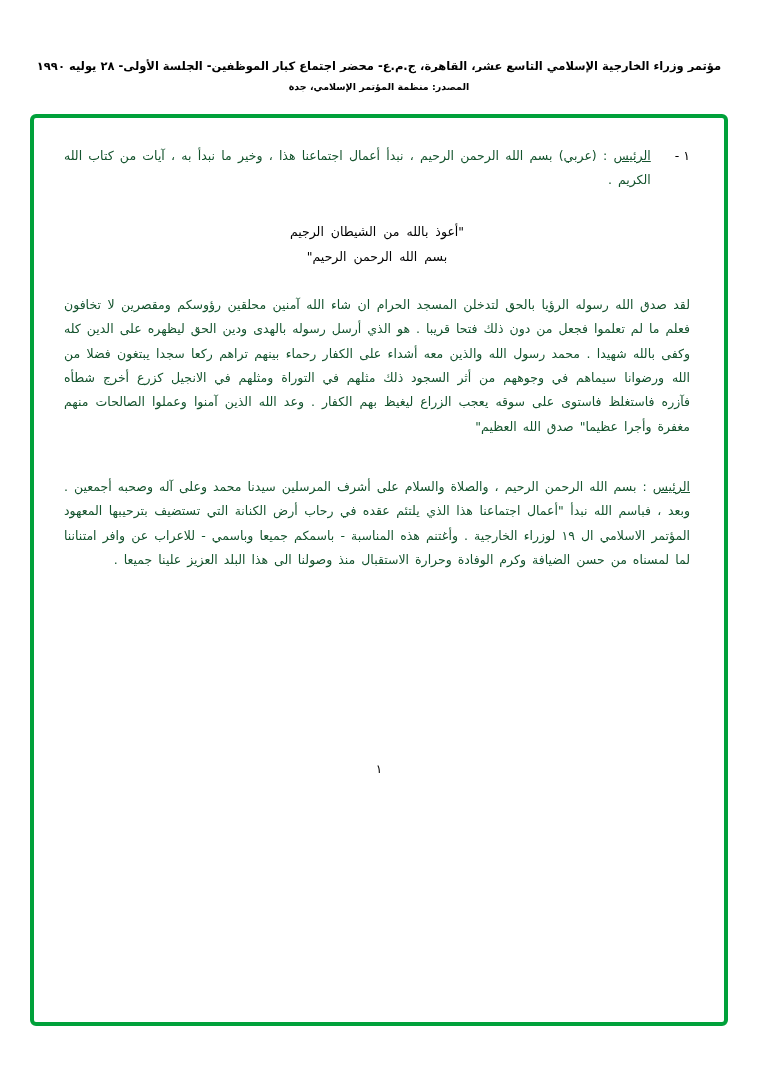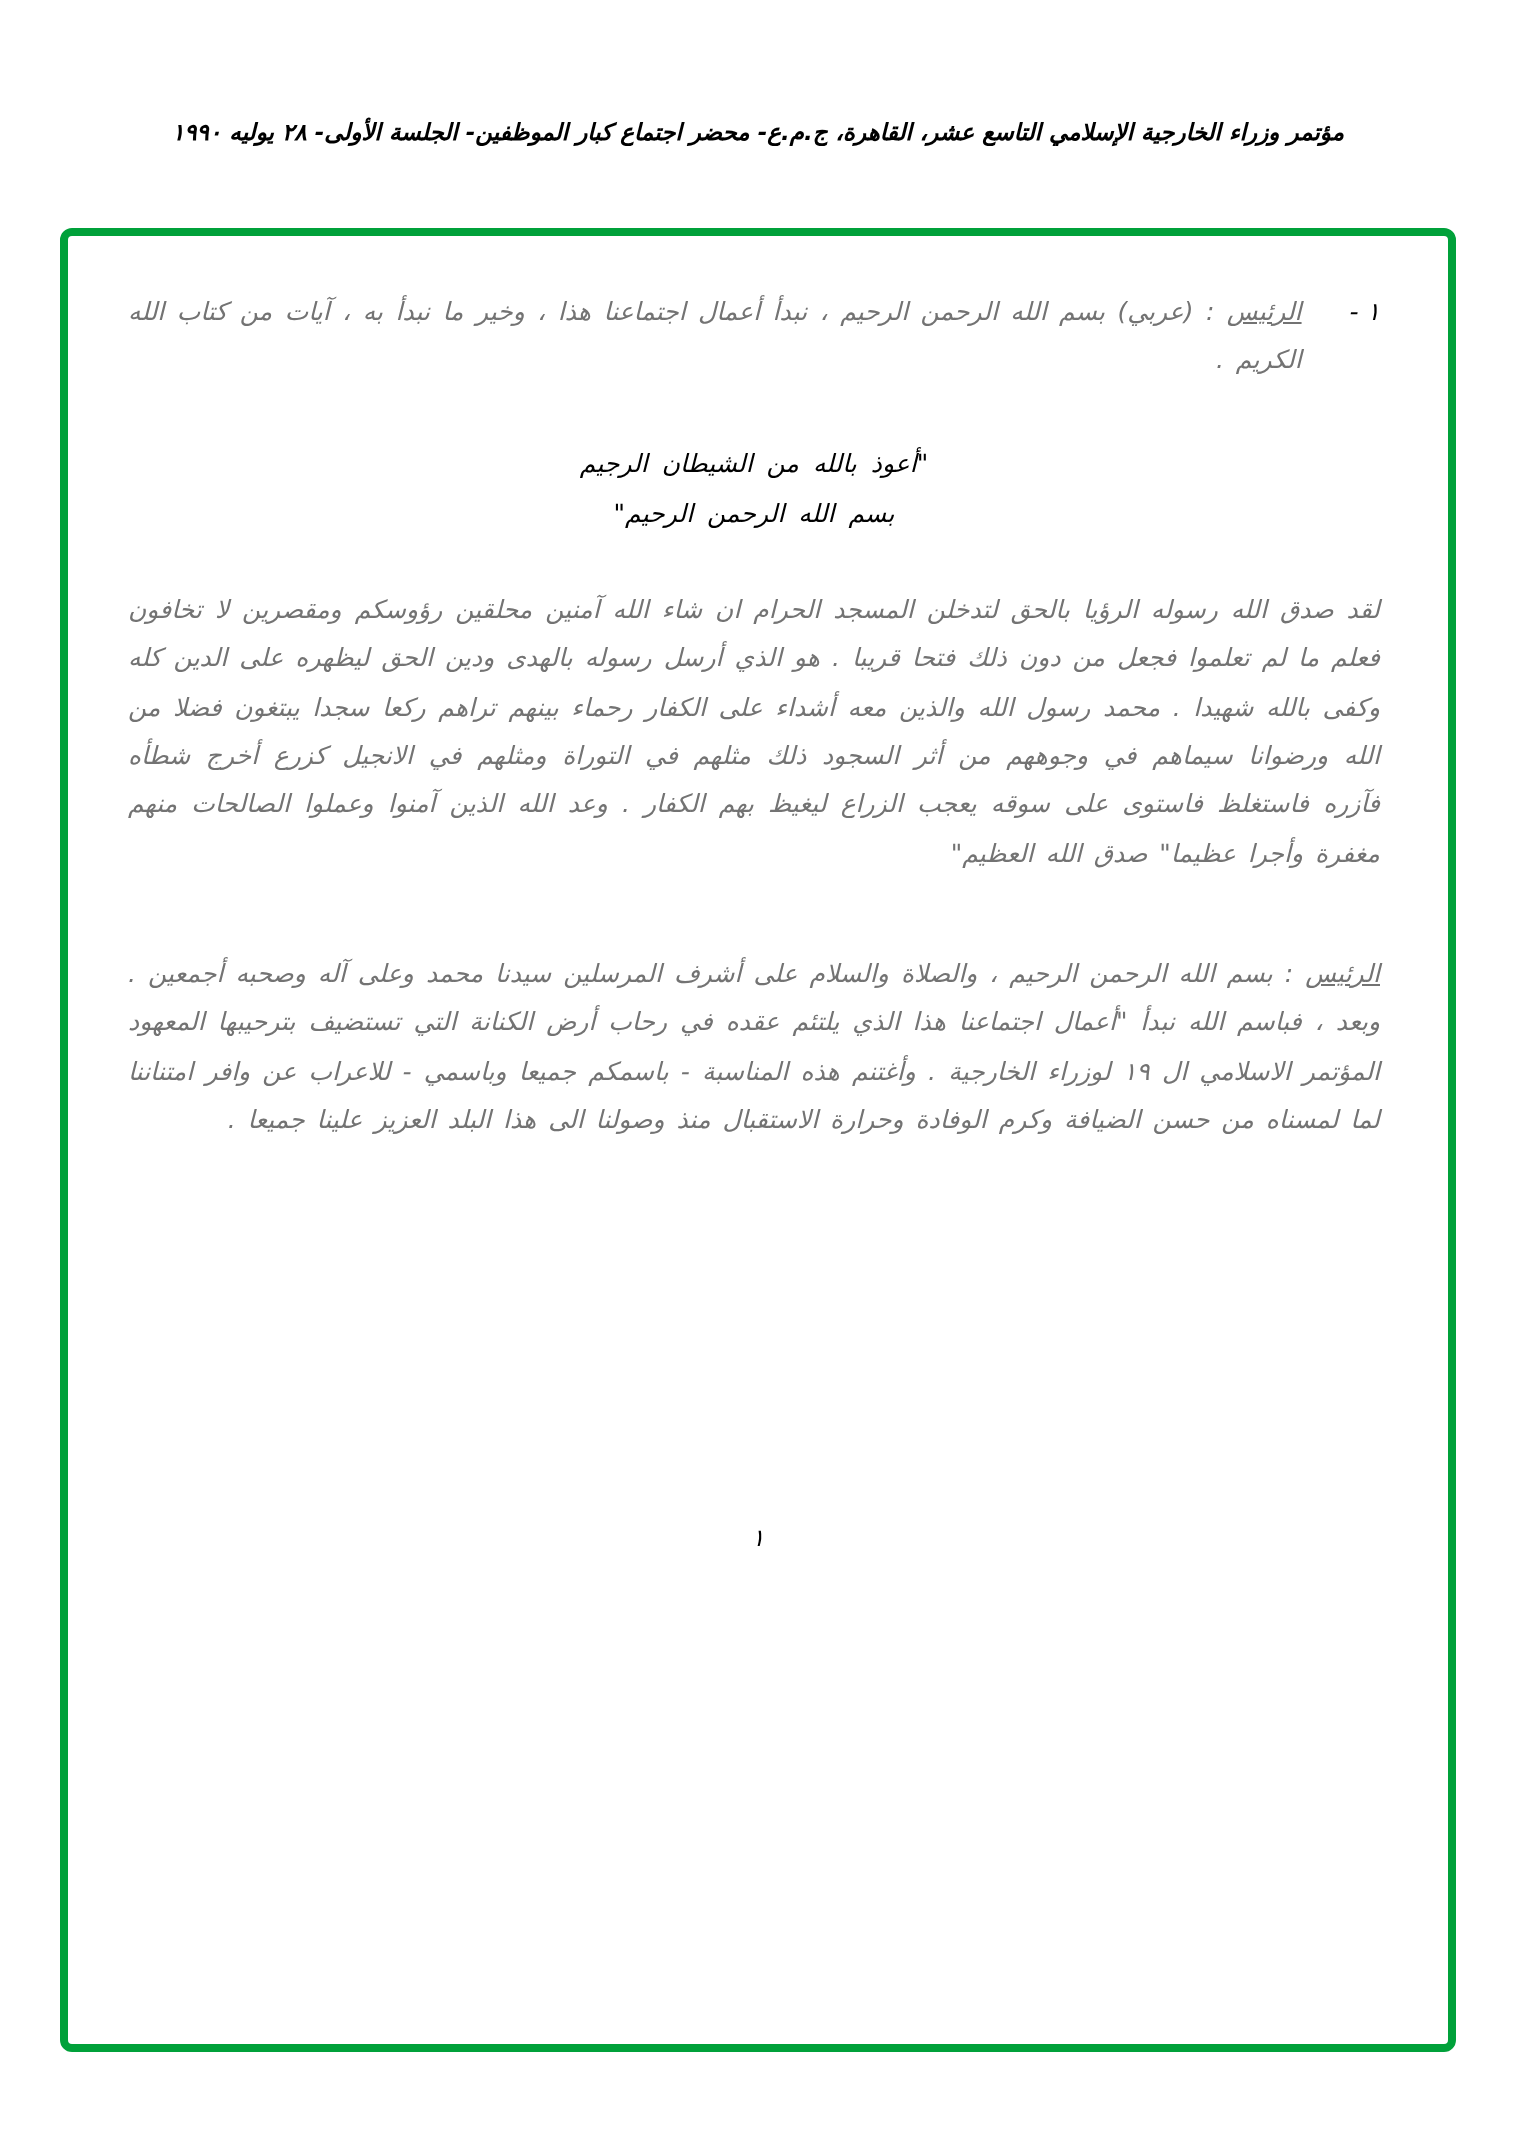--- a/index.html
+++ b/index.html
@@ -21,7 +21,6 @@
     width: 758px;
     height: 792px;
     box-sizing: border-box;
-    font-style: italic;
   }
 
   

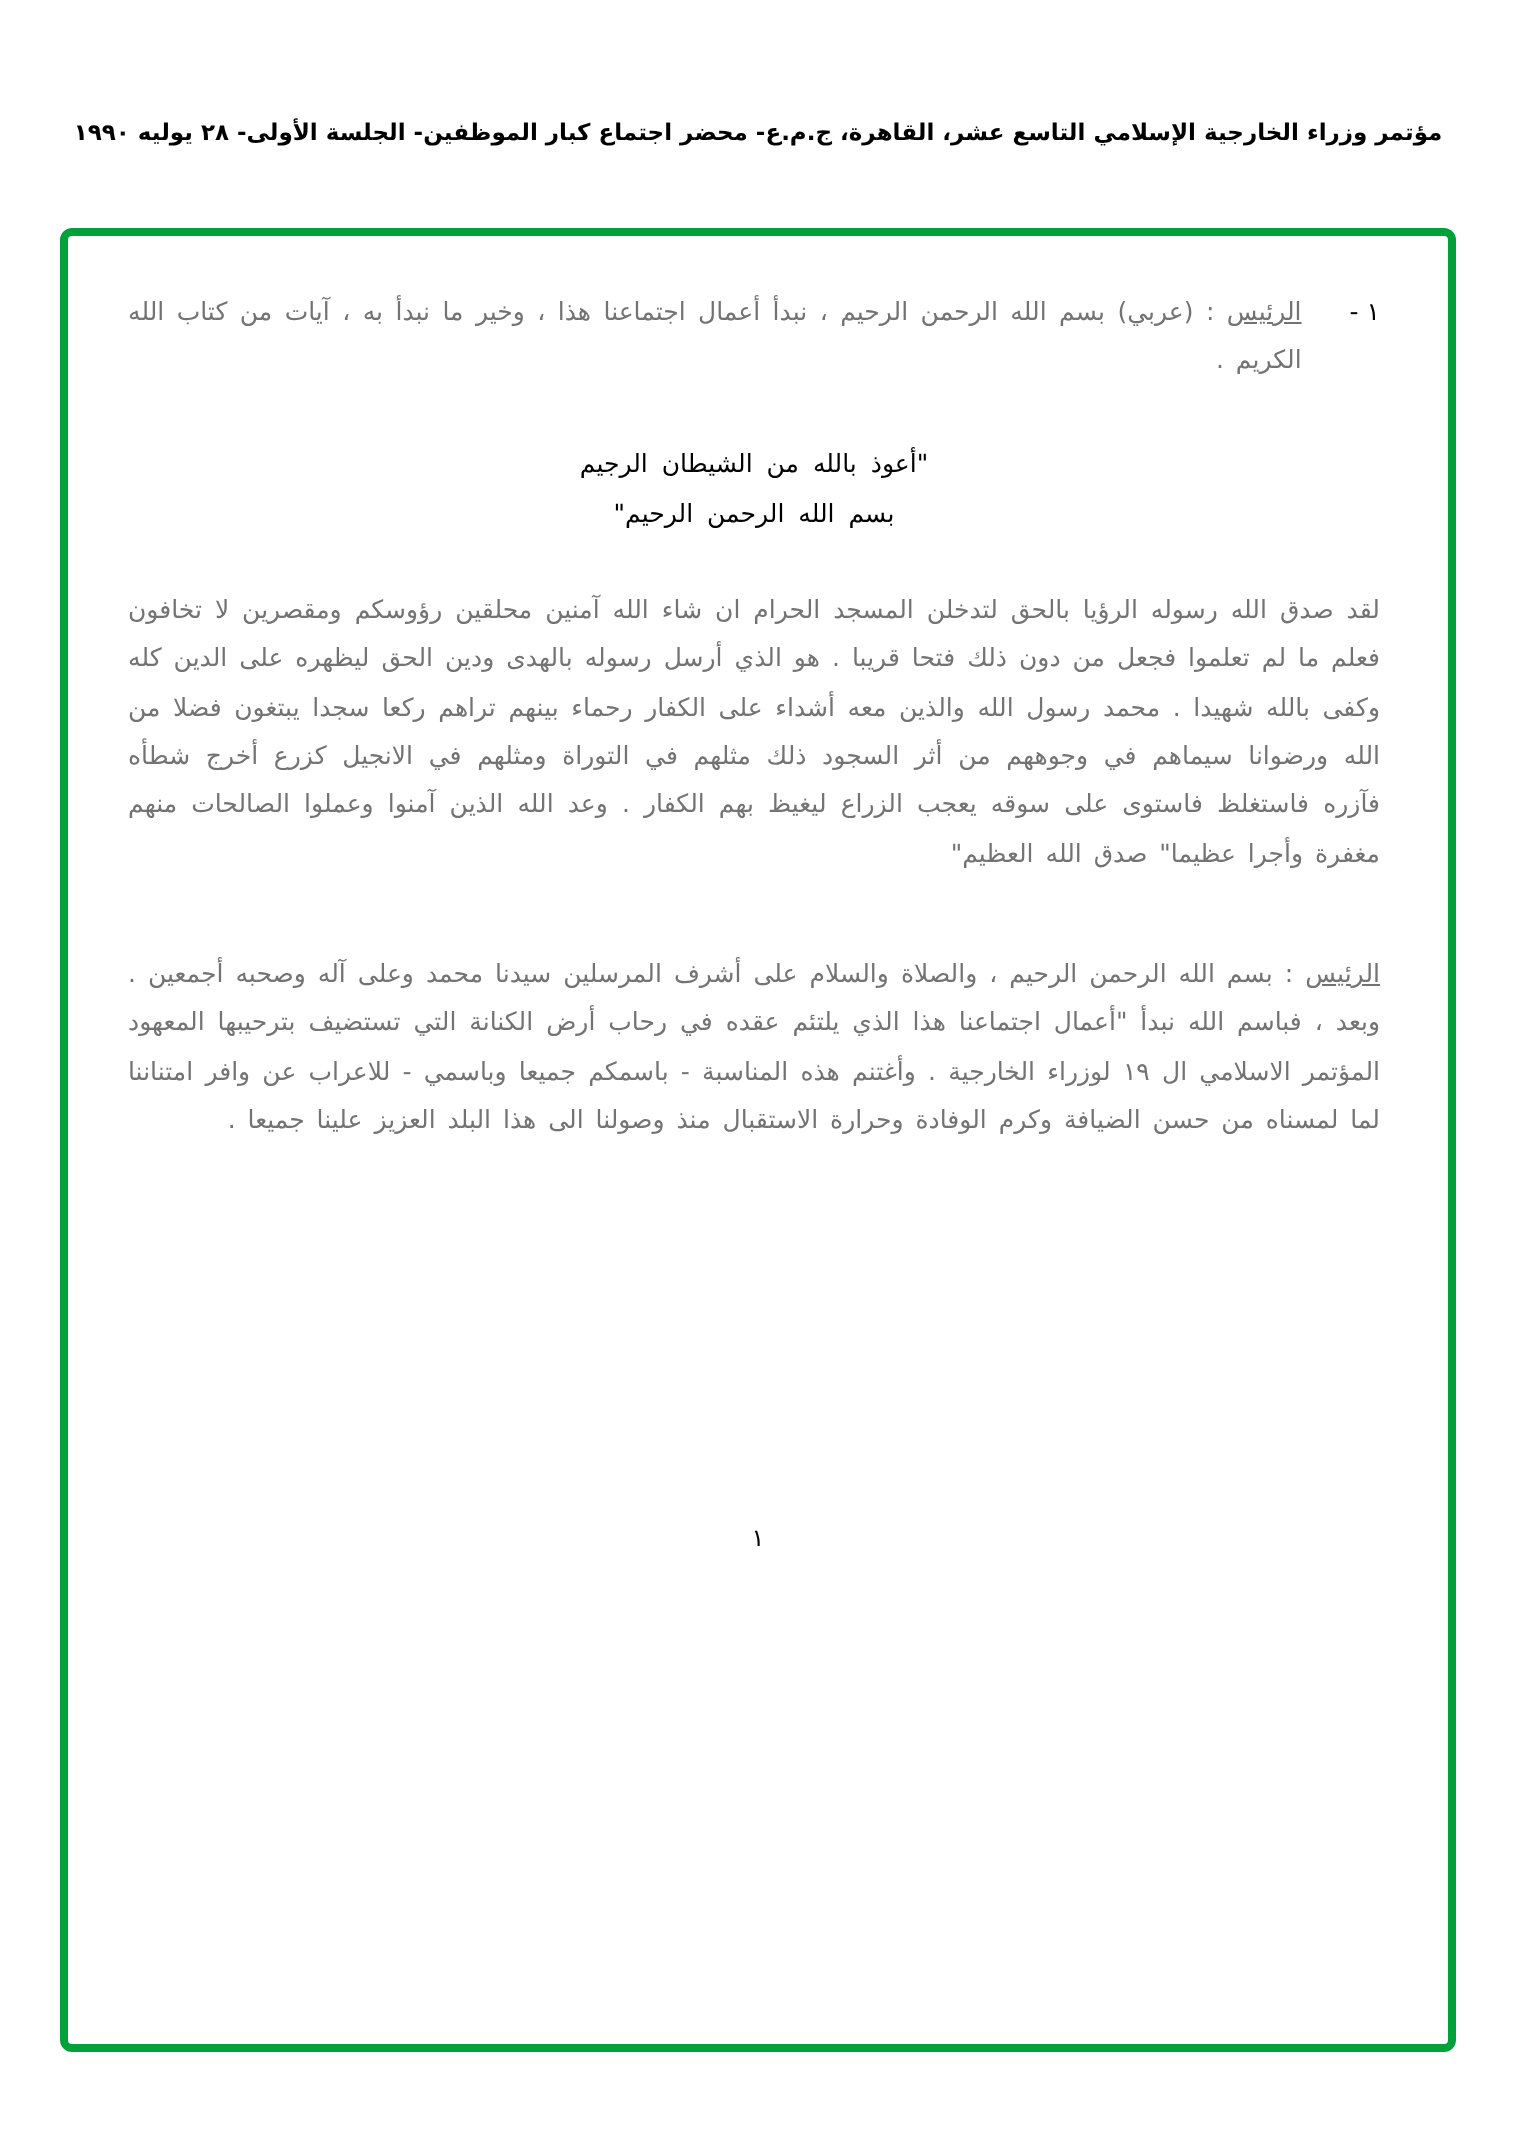--- a/index.html
+++ b/index.html
@@ -144,6 +144,7 @@
 
   <div class="header">
     <div class="header-line">مؤتمر وزراء الخارجية الإسلامي التاسع عشر، القاهرة، ج.م.ع- محضر اجتماع كبار الموظفين- الجلسة الأولى- ٢٨ يوليه ١٩٩٠</div>
+    <div class="header-source">المصدر: منظمة المؤتمر الإسلامي، جدة</div>
   </div>
 
   <div class="frame">

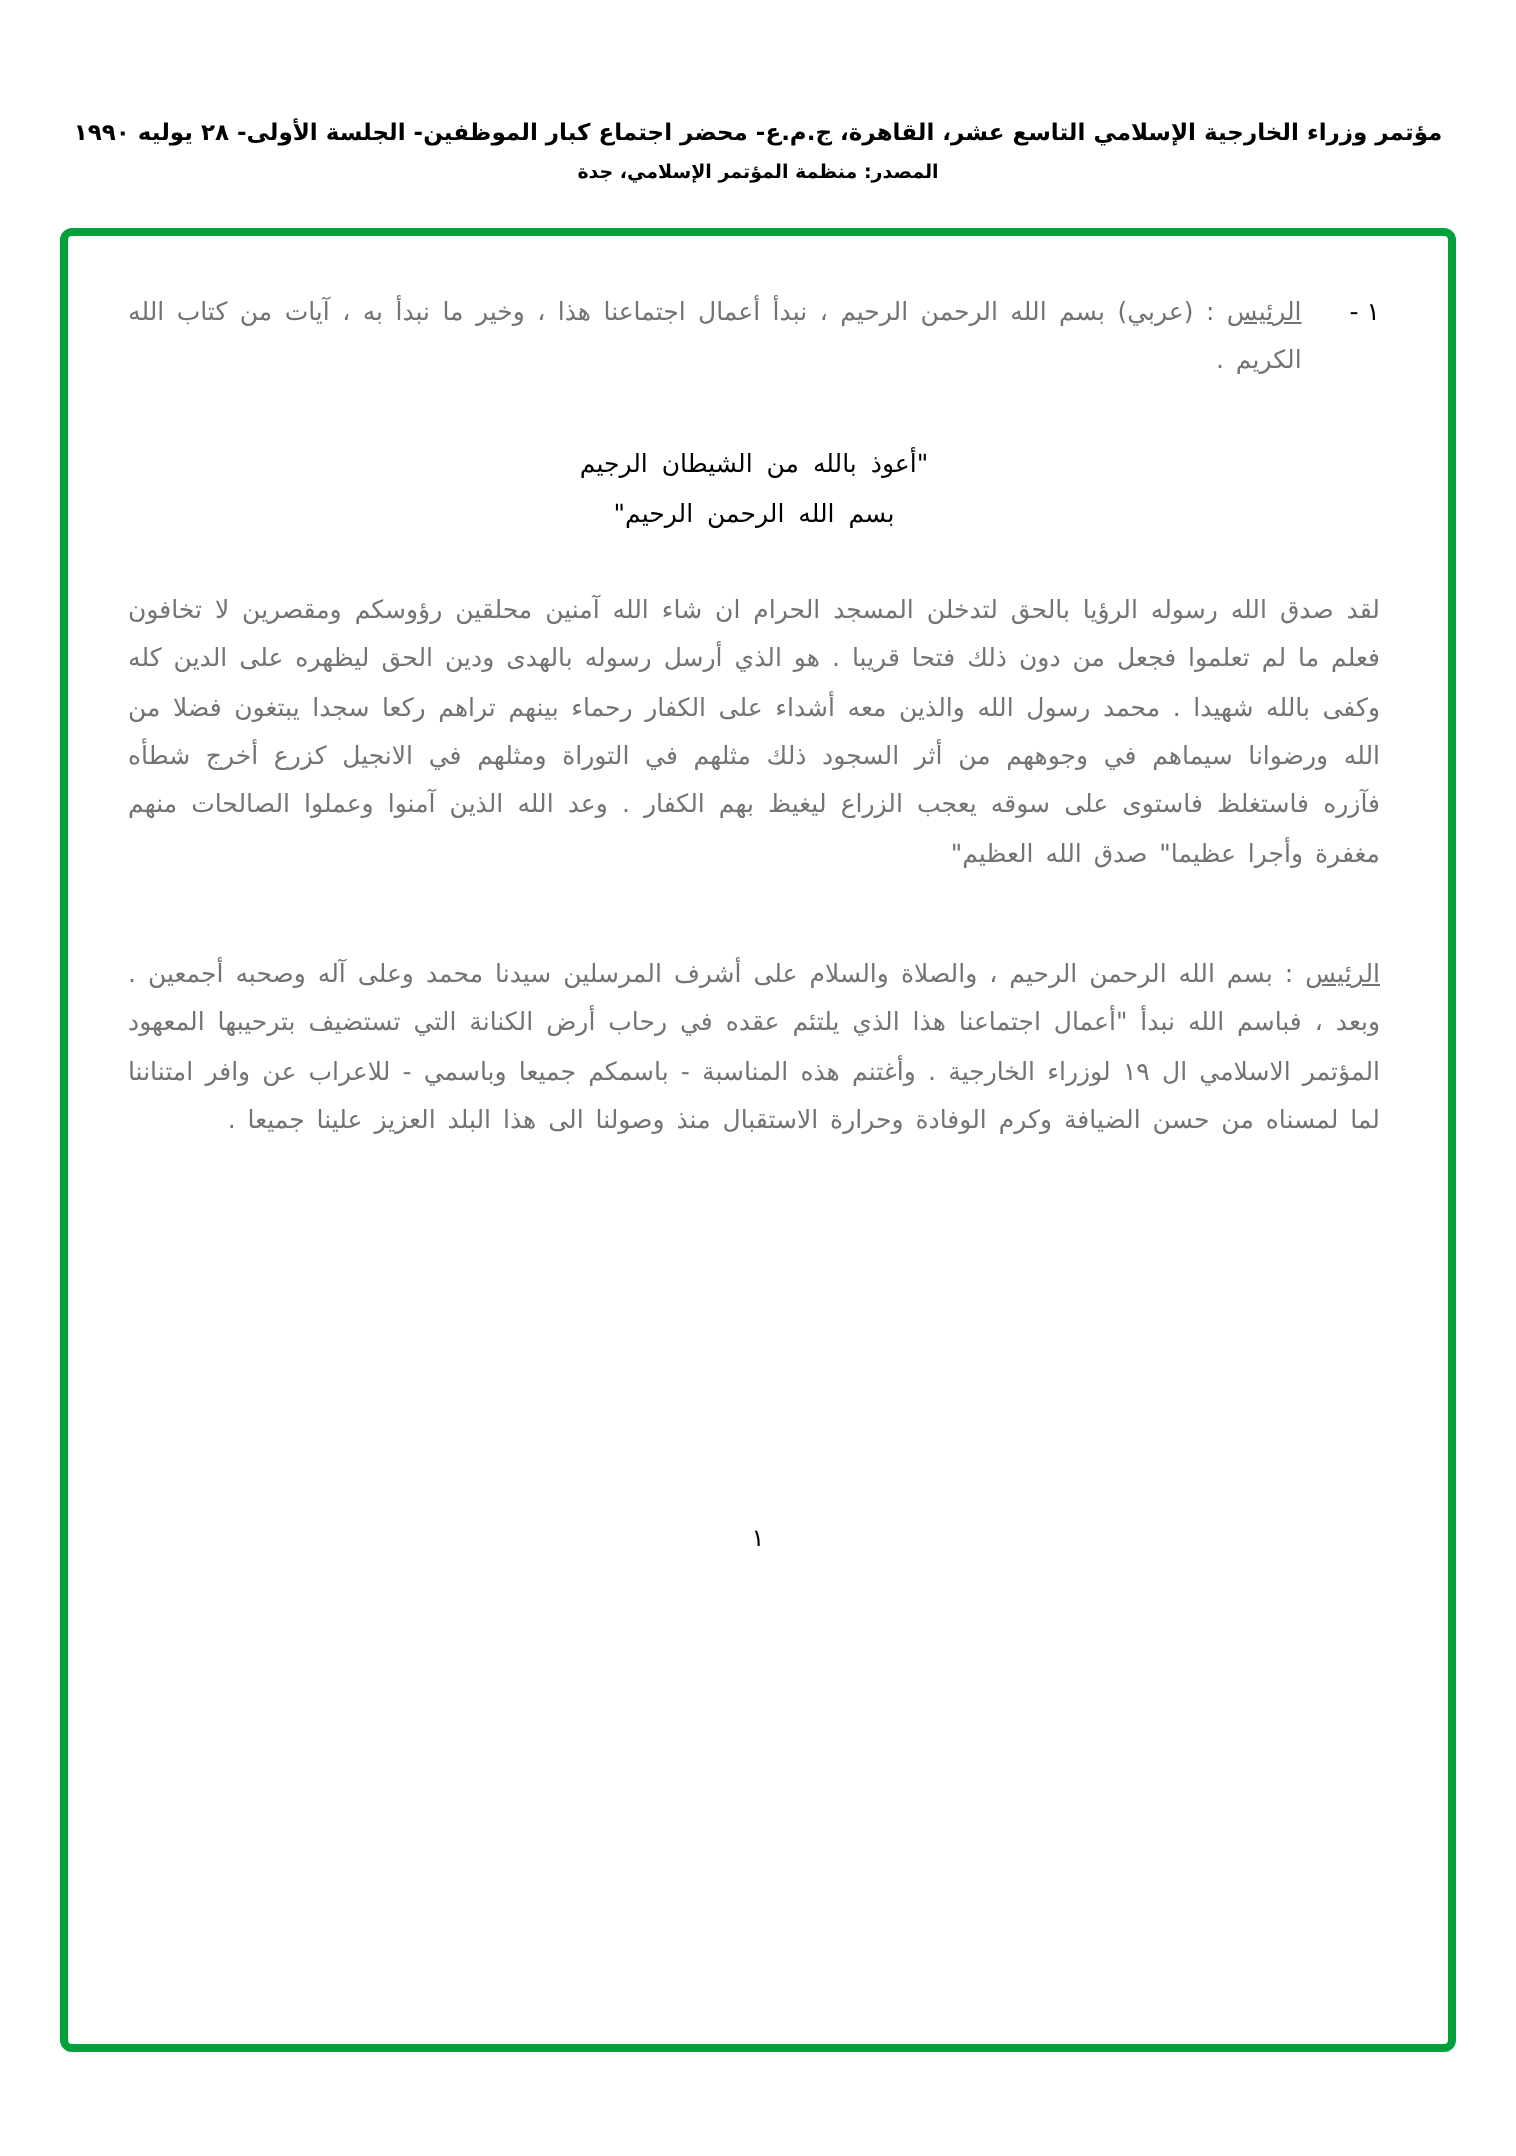--- a/index.html
+++ b/index.html
@@ -81,7 +81,7 @@
     text-align-last: right;
     word-spacing: 2px;
     letter-spacing: 0.4px;
-    color: #737373;
+    color: #14532d;
     direction: rtl;
     white-space: pre-wrap;
   }

